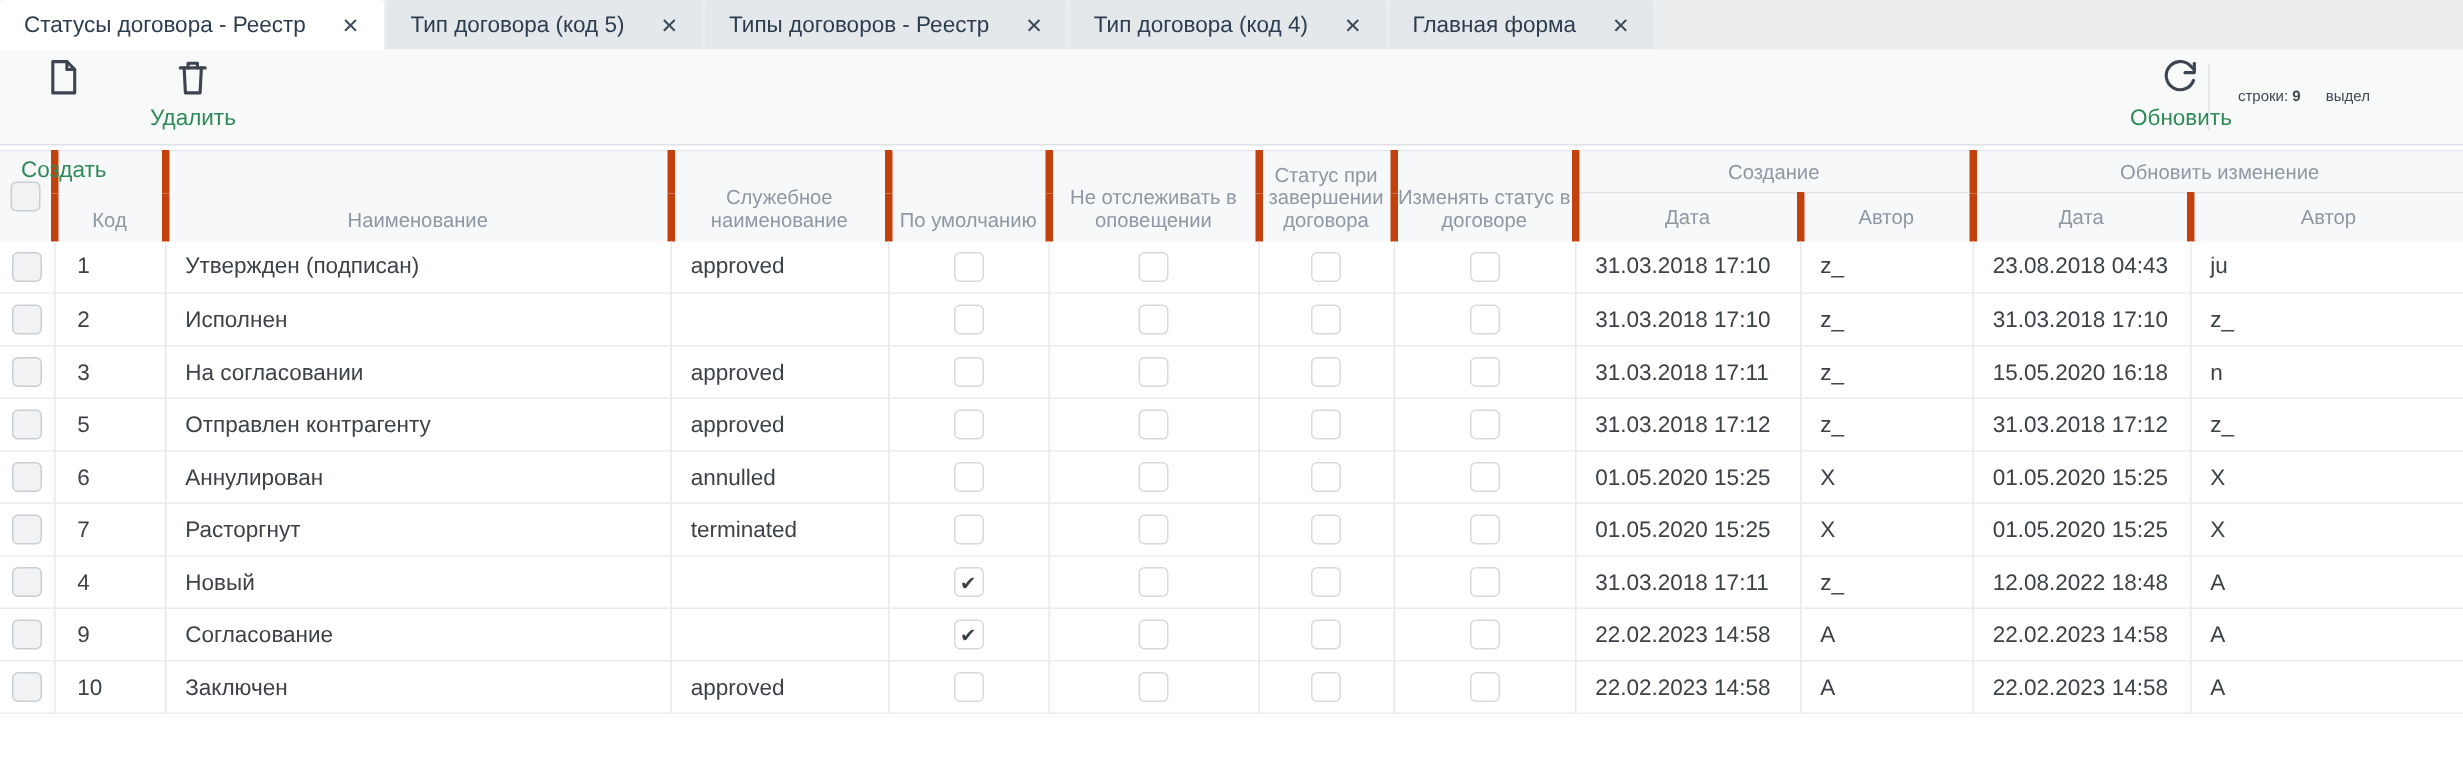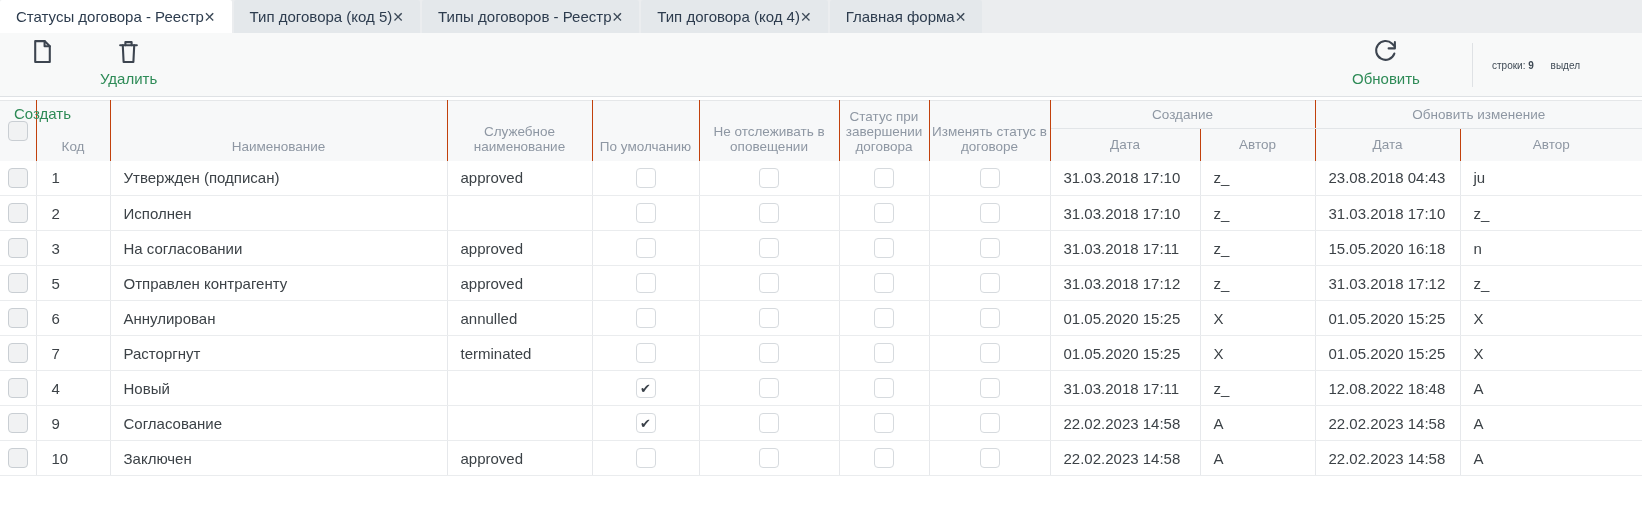--- a/index.html
+++ b/index.html
@@ -8,7 +8,7 @@
 
   
   .tabbar { height:33px; background:#ebedef; display:flex; align-items:stretch; }
-  .tab { display:flex; align-items:center; gap:0; padding:0 16px; background:#e4e8eb;
+  .tab { display:flex; align-items:center; gap:24px; padding:0 16px; background:#e4e8eb;
          margin-right:2px; cursor:pointer; border-radius:2px 2px 0 0; }
   .tab.active { background:#ffffff; }
   .tab-label { font-size:15px; color:#2d3c4e; white-space:nowrap; }

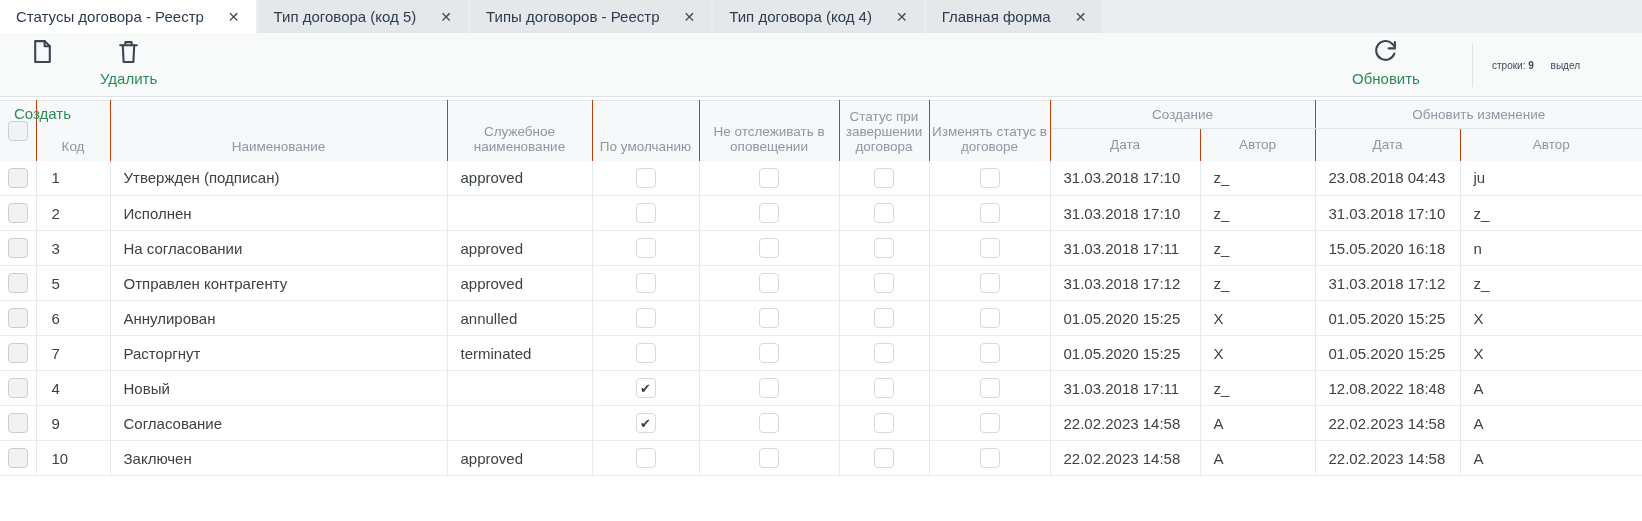--- a/index.html
+++ b/index.html
@@ -23,7 +23,7 @@
   .tool-btn .lbl { font-size:15px; color:#2e8b57; white-space:nowrap; }
   .btn-create { left:14px;gap:38px; }
   .btn-delete { left:100px; }
-  .btn-refresh { left:1352px; }
+  .btn-refresh { left:1420px; }
   .toolbar .divider { position:absolute; left:1472px; top:10px; height:44px; width:0;
                       border-left:1px solid #dfe2e5; }
   .rows-info { position:absolute; left:1492px; top:50%; transform:translateY(-50%);

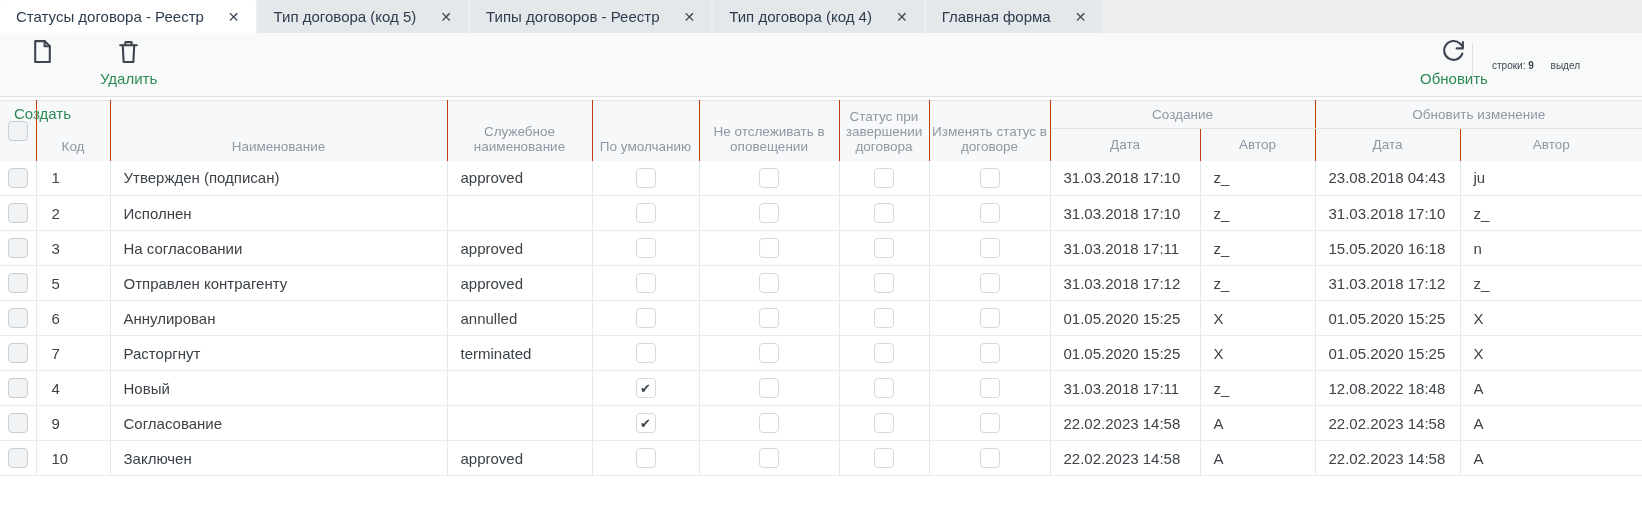--- a/index.html
+++ b/index.html
@@ -35,7 +35,7 @@
   table { border-collapse:collapse; table-layout:fixed; width:1642px; margin-top:3px;
           border-top:1px solid #e5e7e9; }
   thead th { background:#f7f8f9; font-weight:normal; font-size:13.5px; color:#8e97a3;
-             border-right:1px solid #c2410c; text-align:center; overflow:hidden; }
+             border-right:5px solid #c2410c; text-align:center; overflow:hidden; }
   thead tr.h1 th { vertical-align:bottom; padding-bottom:7px; height:60px; }
   thead tr.h1 th.grp { vertical-align:middle; padding-bottom:0; height:28px;
                        border-bottom:1px solid #e2e5e8; }

